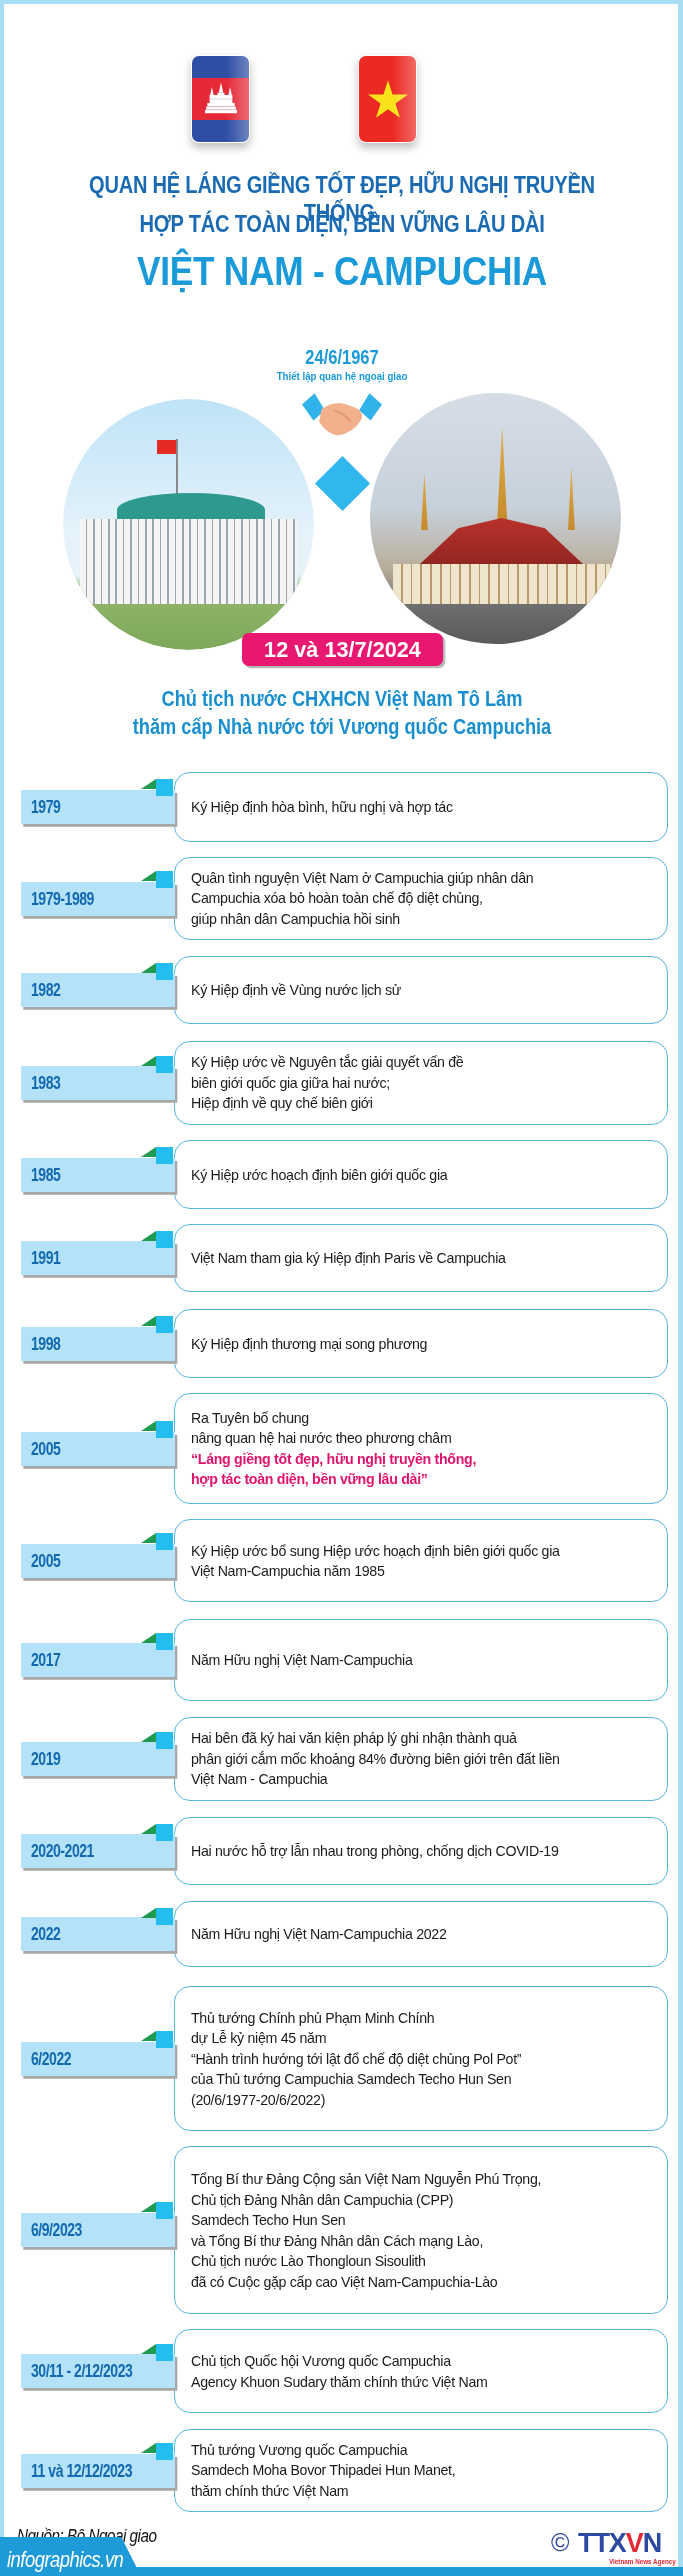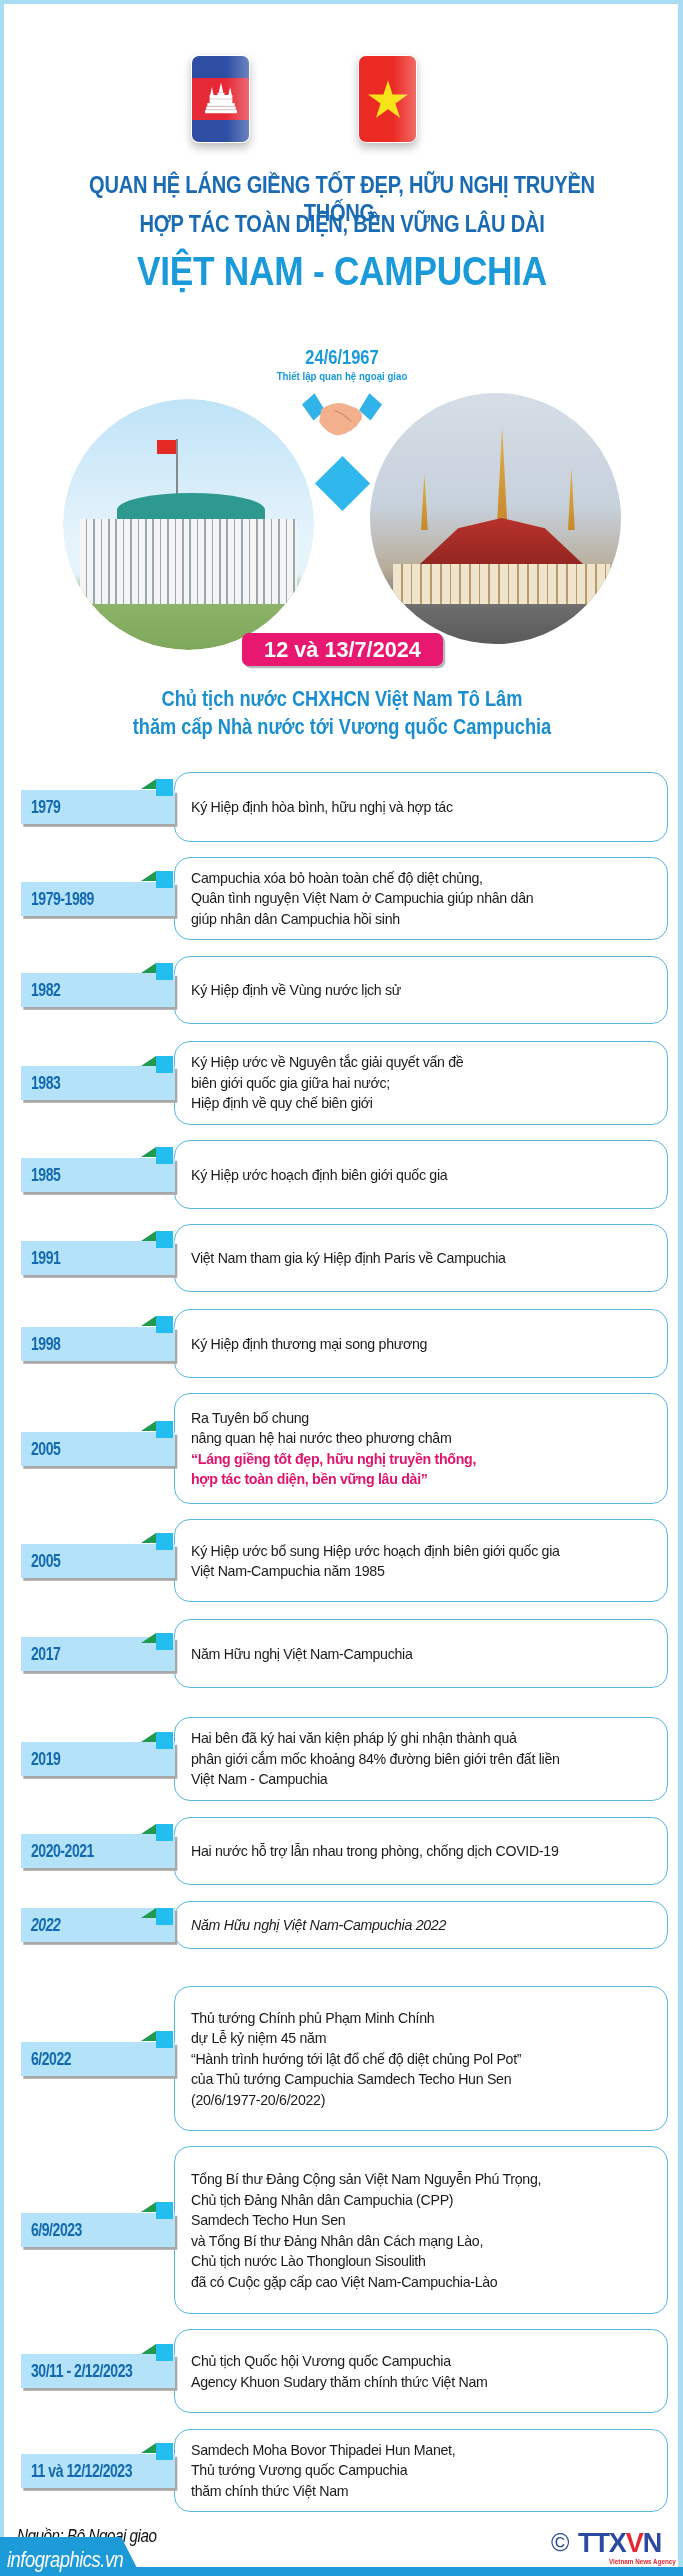--- a/index.html
+++ b/index.html
@@ -158,8 +158,8 @@
       <div class="tl-tri" style="top: 14.2px;"></div>
       <div class="tl-sq" style="top: 14.2px;"></div>
       <div class="tl-text">
+        <span class="ln">Quân tình nguyện Việt Nam ở Campuchia giúp nhân dân</span>
         <span class="ln">Campuchia xóa bỏ hoàn toàn chế độ diệt chủng,</span>
-        <span class="ln">Quân tình nguyện Việt Nam ở Campuchia giúp nhân dân</span>
         <span class="ln">giúp nhân dân Campuchia hồi sinh</span>
       </div>
     </div>

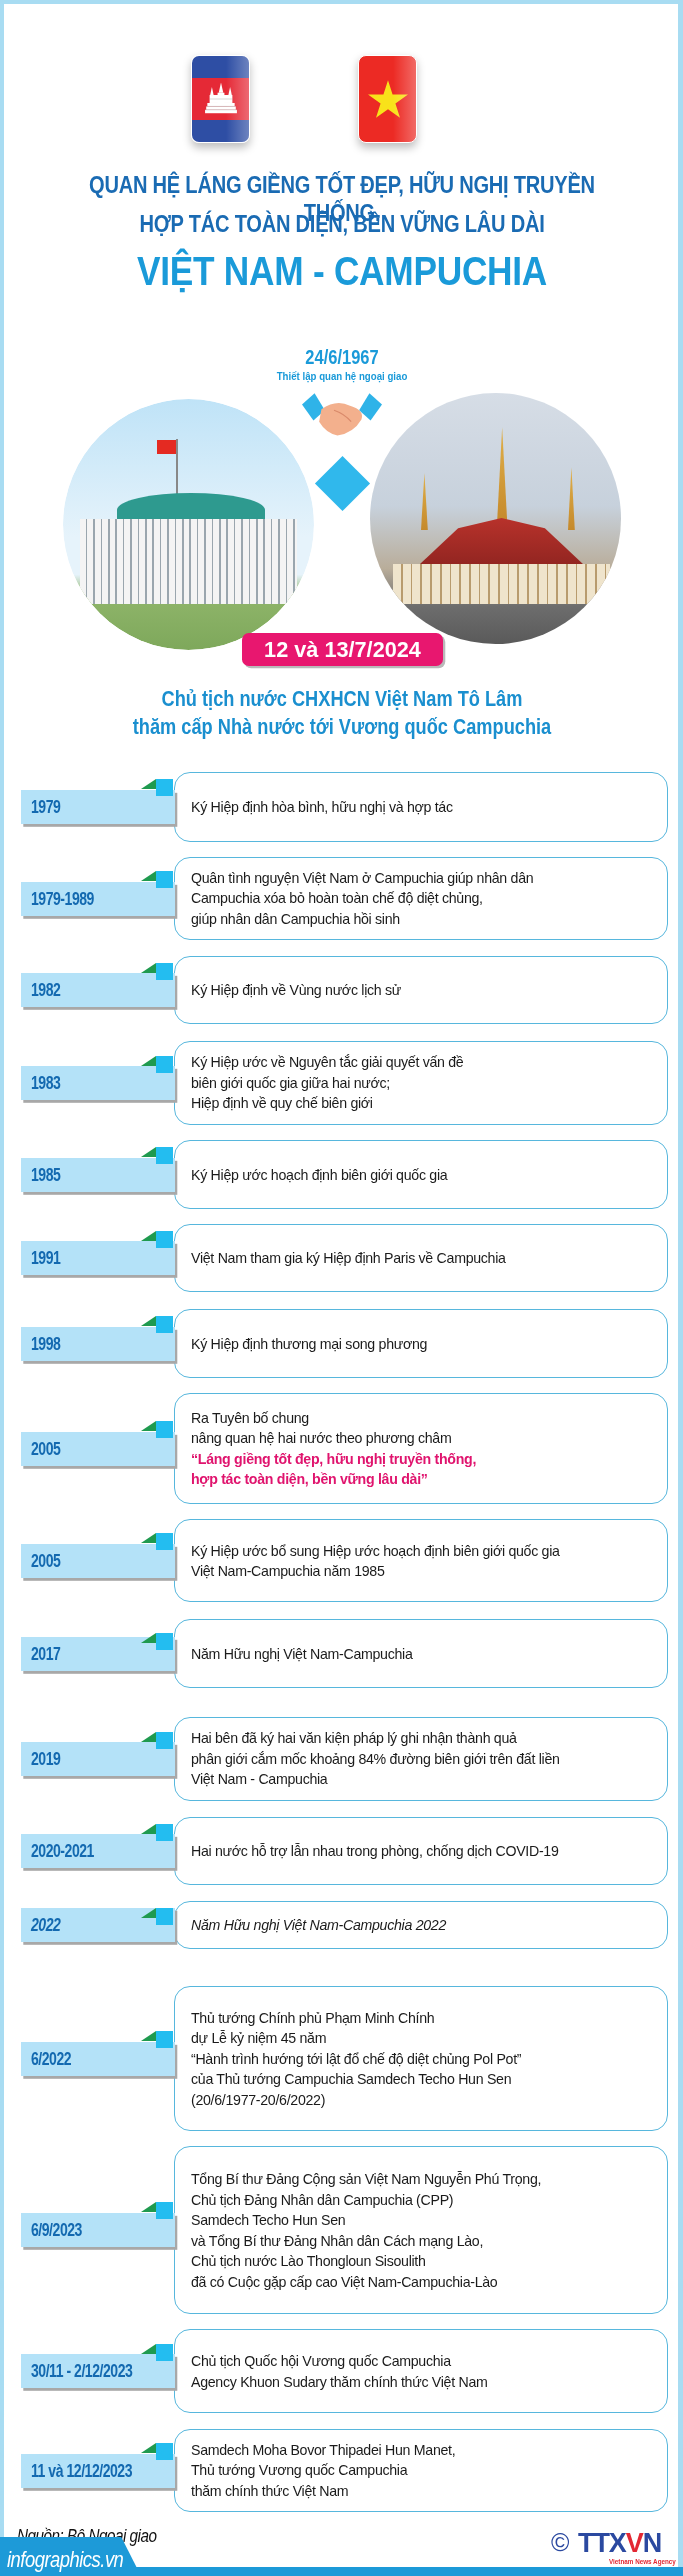--- a/index.html
+++ b/index.html
@@ -246,7 +246,7 @@
         <span class="ln">Việt Nam-Campuchia năm 1985</span>
       </div>
     </div>
-    <div class="tl-item" style="top: 1619px; height: 69px;">
+    <div class="tl-item" style="top: 1619px; height: 82px;">
       <div class="tl-card"></div>
       <div class="tl-tab">
         <span class="yr">2017</span>

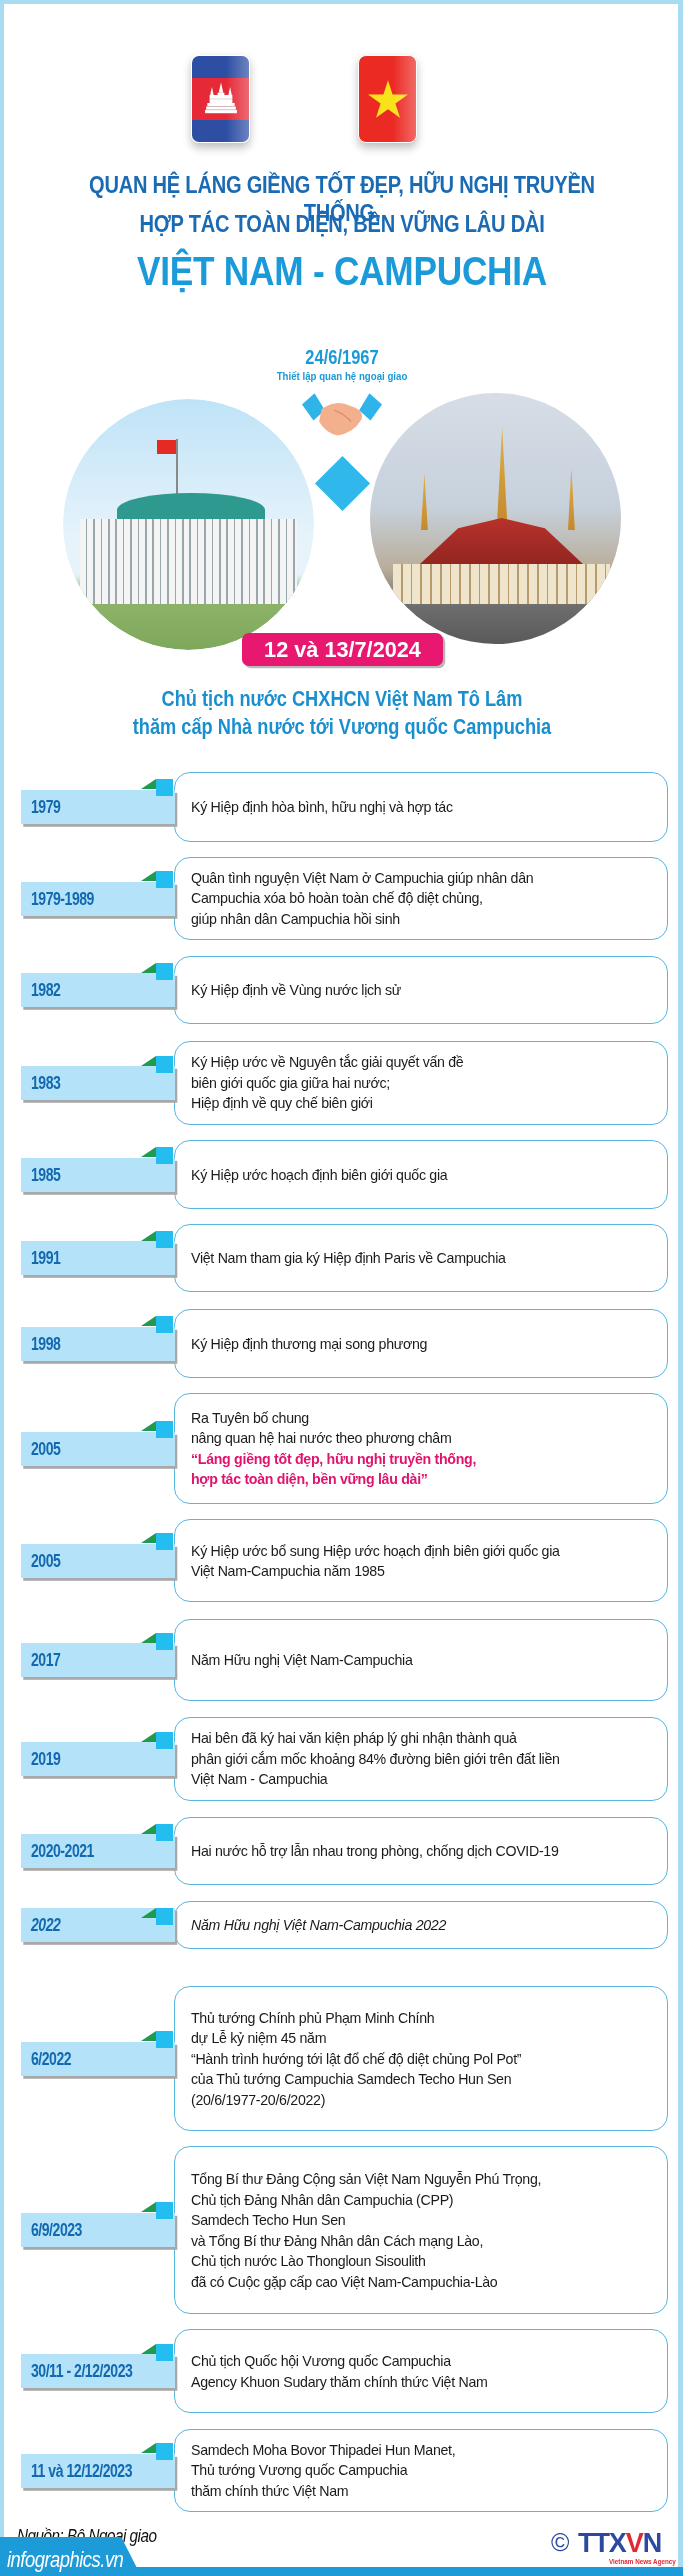--- a/index.html
+++ b/index.html
@@ -281,7 +281,7 @@
         <span class="ln">Hai nước hỗ trợ lẫn nhau trong phòng, chống dịch COVID-19</span>
       </div>
     </div>
-    <div class="tl-item" style="top: 1901px; height: 48px; font-style: italic;">
+    <div class="tl-item" style="top: 1901px; height: 66px;">
       <div class="tl-card"></div>
       <div class="tl-tab">
         <span class="yr">2022</span>

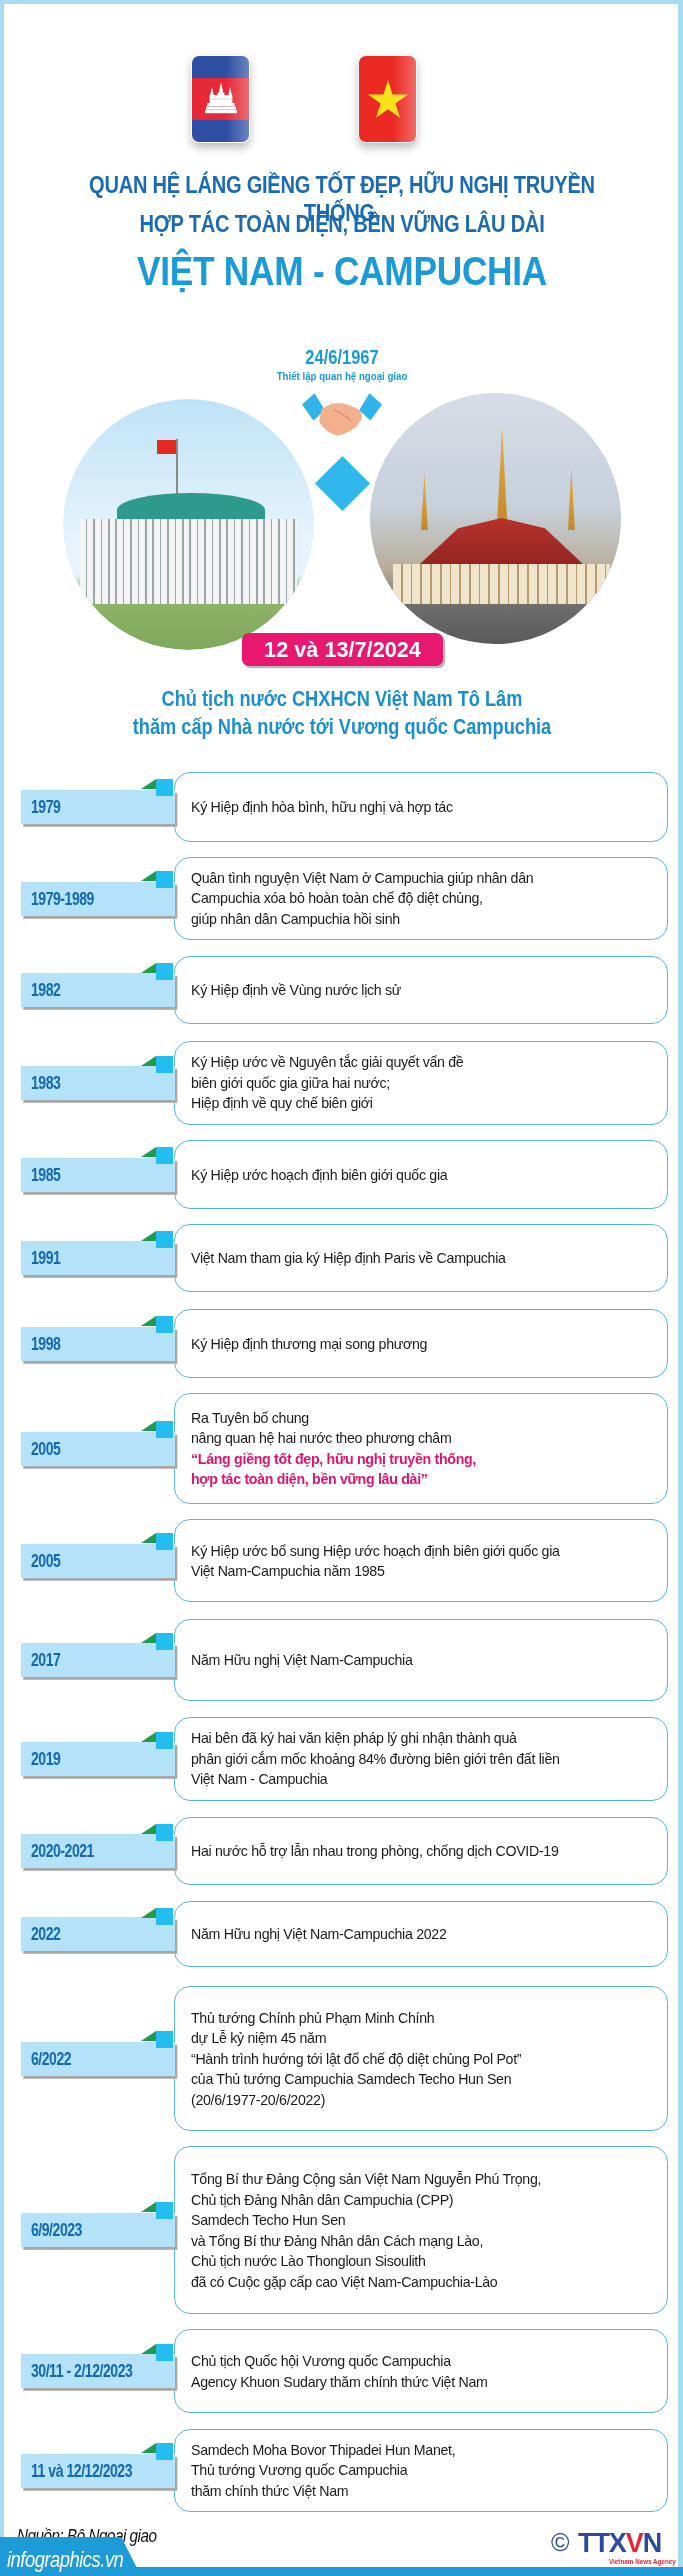--- a/index.html
+++ b/index.html
@@ -343,8 +343,8 @@
       <div class="tl-tri" style="top: 14px;"></div>
       <div class="tl-sq" style="top: 14px;"></div>
       <div class="tl-text">
+        <span class="ln">Thủ tướng Vương quốc Campuchia</span>
         <span class="ln">Samdech Moha Bovor Thipadei Hun Manet,</span>
-        <span class="ln">Thủ tướng Vương quốc Campuchia</span>
         <span class="ln">thăm chính thức Việt Nam</span>
       </div>
     </div>

